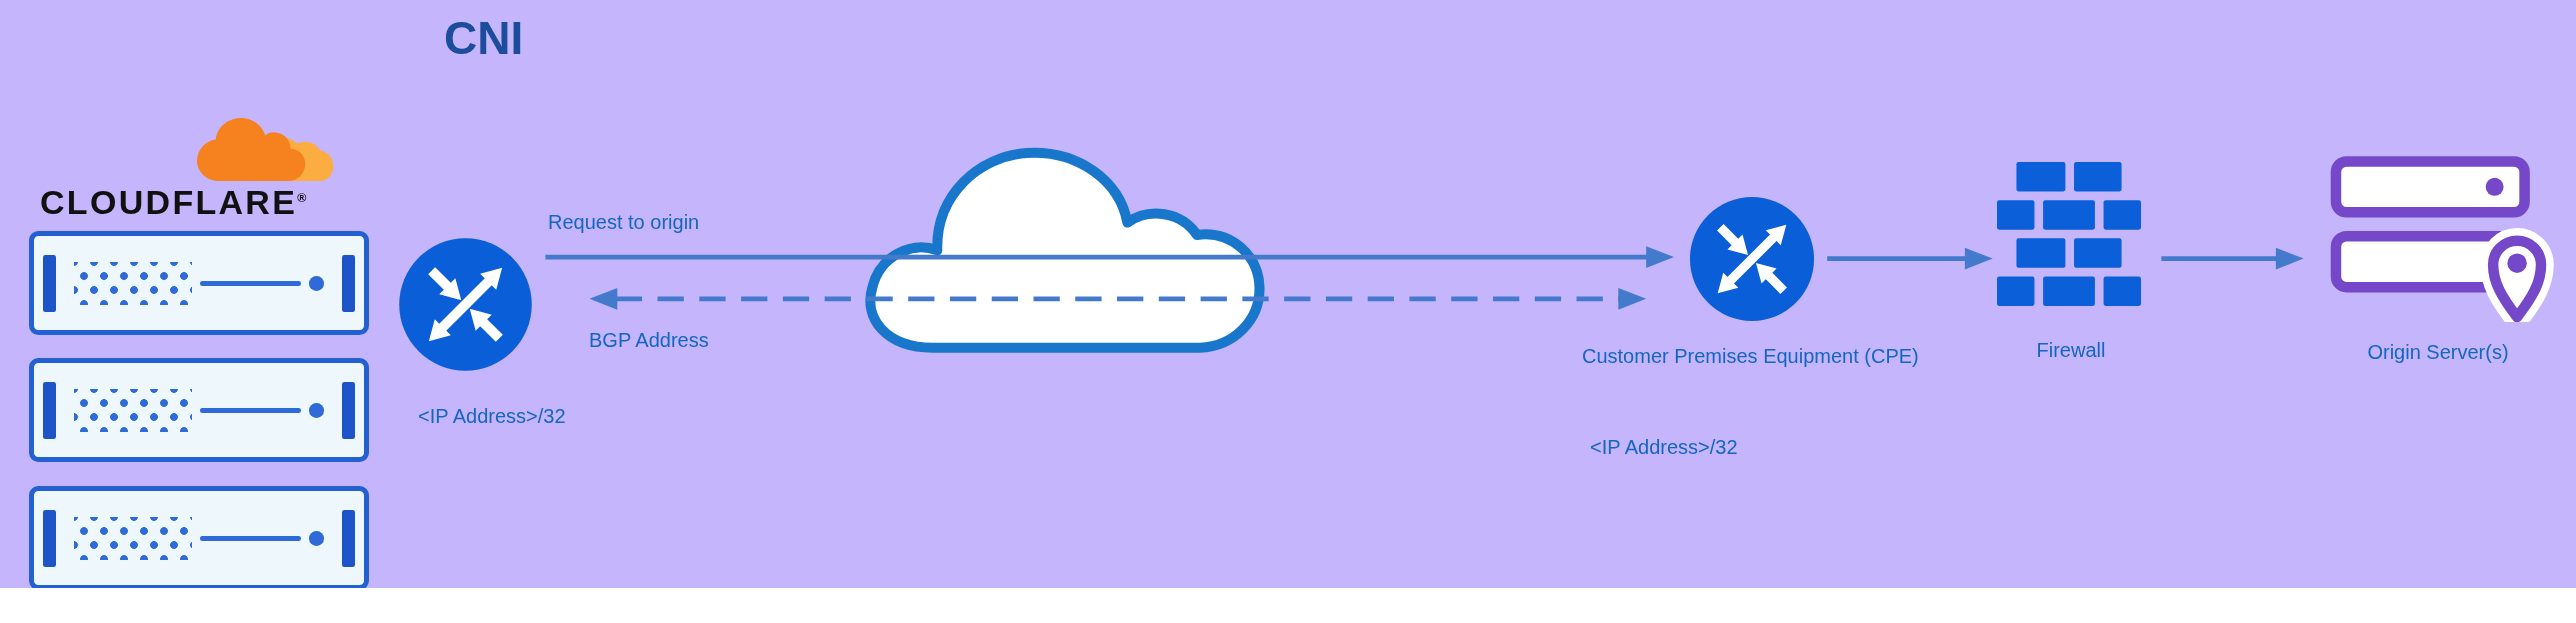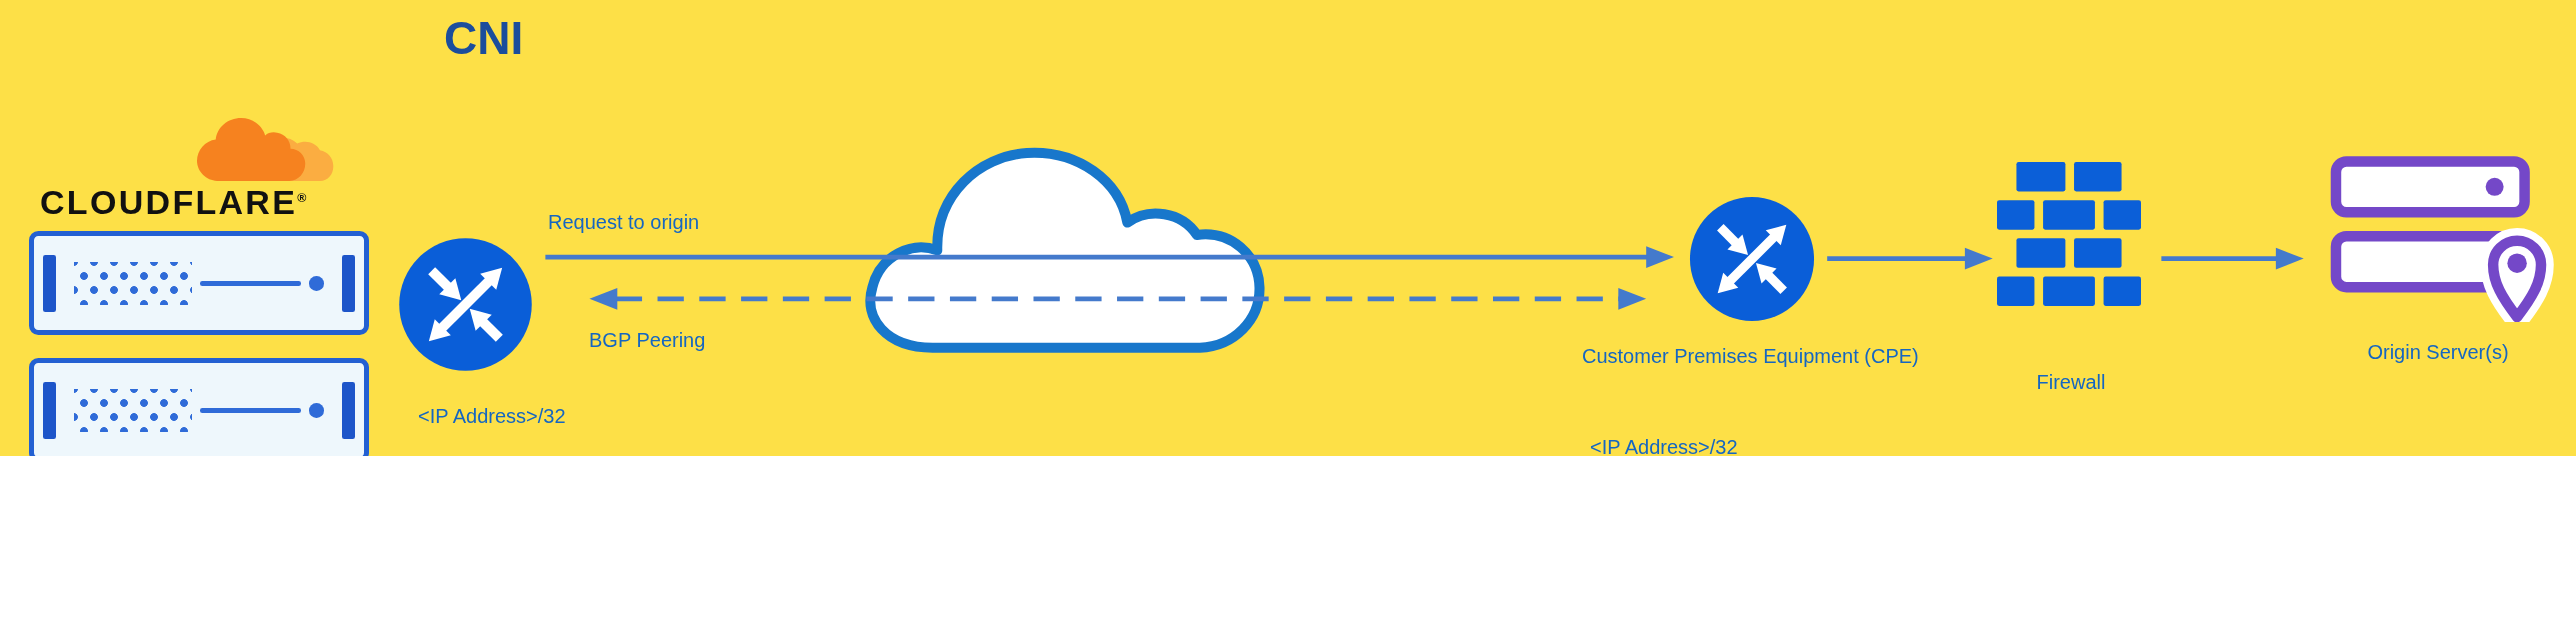--- a/index.html
+++ b/index.html
@@ -6,8 +6,8 @@
   #canvas{
     position:relative;
     width:2576px;
-    height:456px;
-    background:#fde047;
+    height:588px;
+    background:#c4b5fd;
     overflow:hidden;
     font-family:"Liberation Sans","DejaVu Sans",sans-serif;
   }

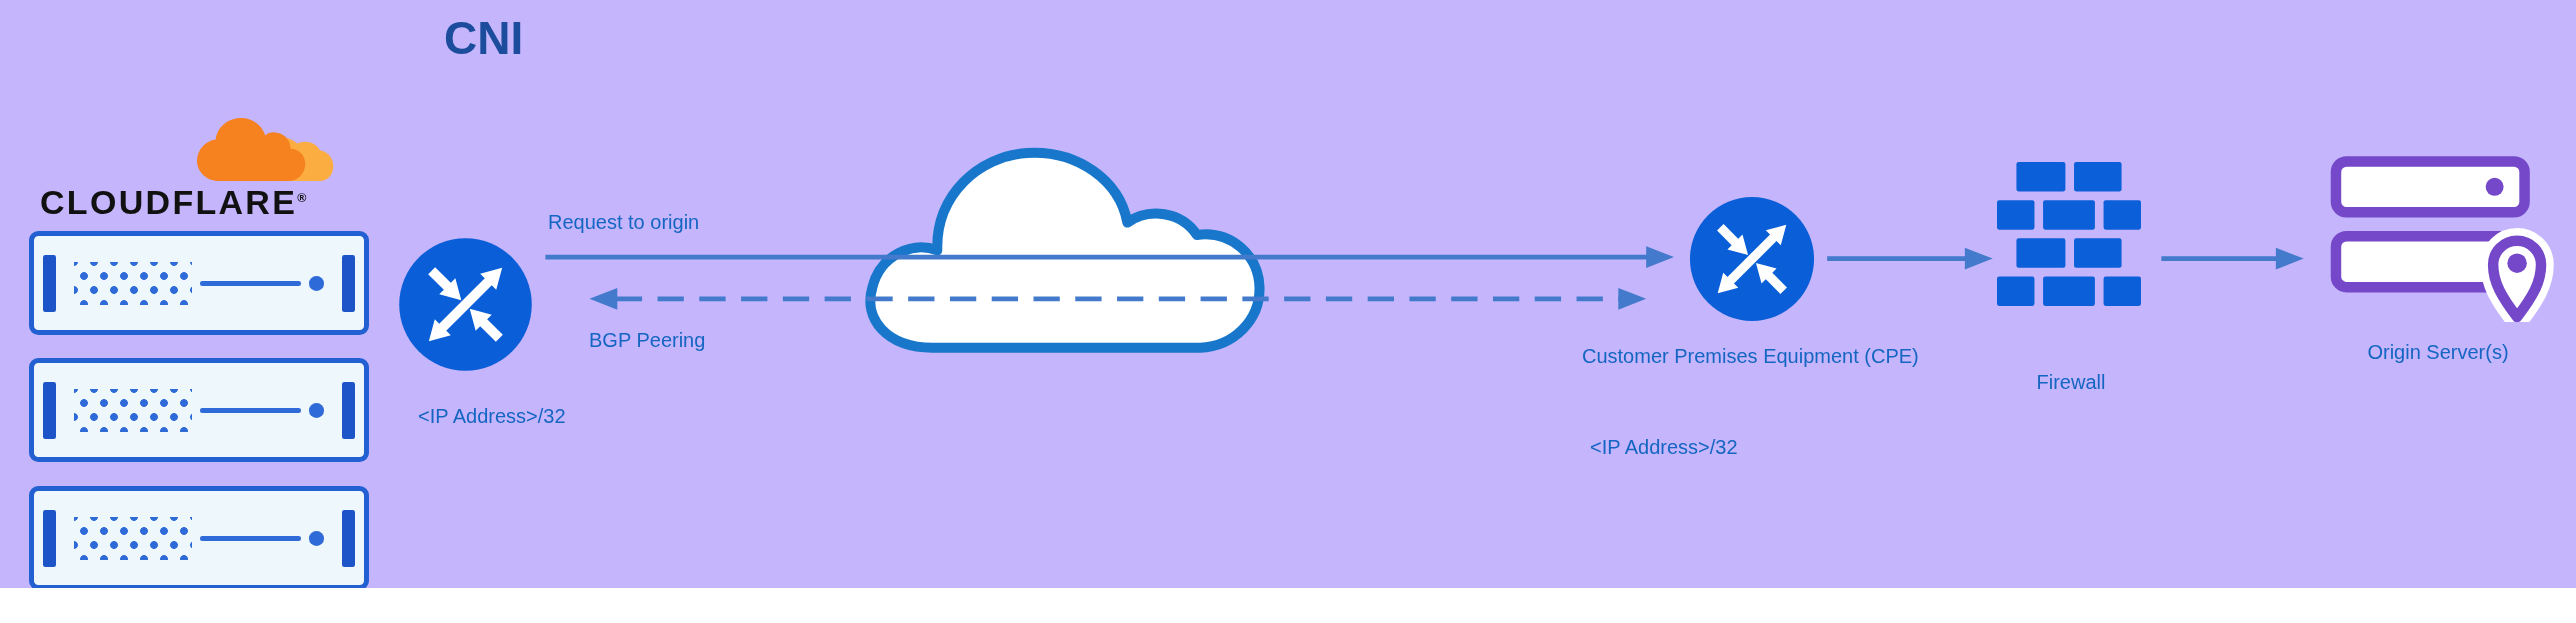--- a/index.html
+++ b/index.html
@@ -209,7 +209,7 @@
 
   <div class="lbl" style="left:548px;top:210px;">Request to origin</div>
 
-  <div class="lbl" style="left:589px;top:328px;">BGP Peering</div>
+  <div class="lbl" style="left:589px;top:328px;">BGP Address</div>
 
 
   <div class="lbl" style="left:418px;top:404px;">&lt;IP Address&gt;/32</div>

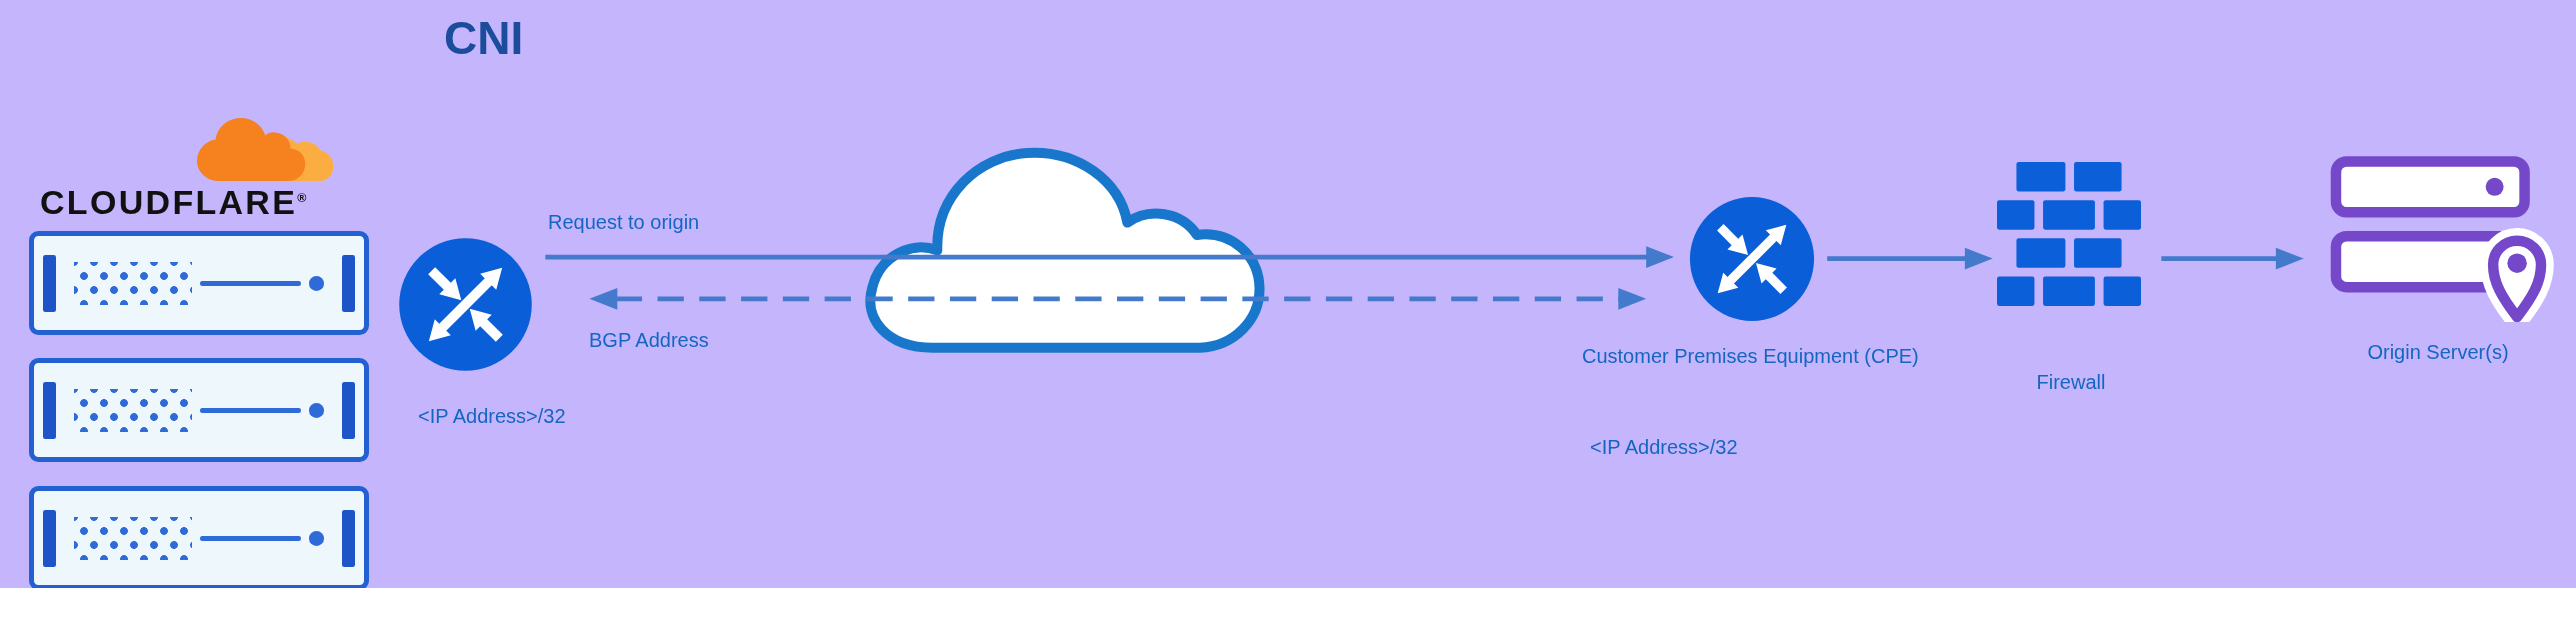--- a/index.html
+++ b/index.html
@@ -218,7 +218,7 @@
 
   <div class="lbl" style="left:1590px;top:435px;">&lt;IP Address&gt;/32</div>
 
-  <div class="lbl center" style="left:1978px;top:338px;width:186px;margin-top:32px;">Firewall</div>
+  <div class="lbl center" style="left:1978px;top:338px;width:186px;">Firewall</div>
 
   <div class="lbl center" style="left:2322px;top:340px;width:232px;">Origin Server(s)</div>
 

